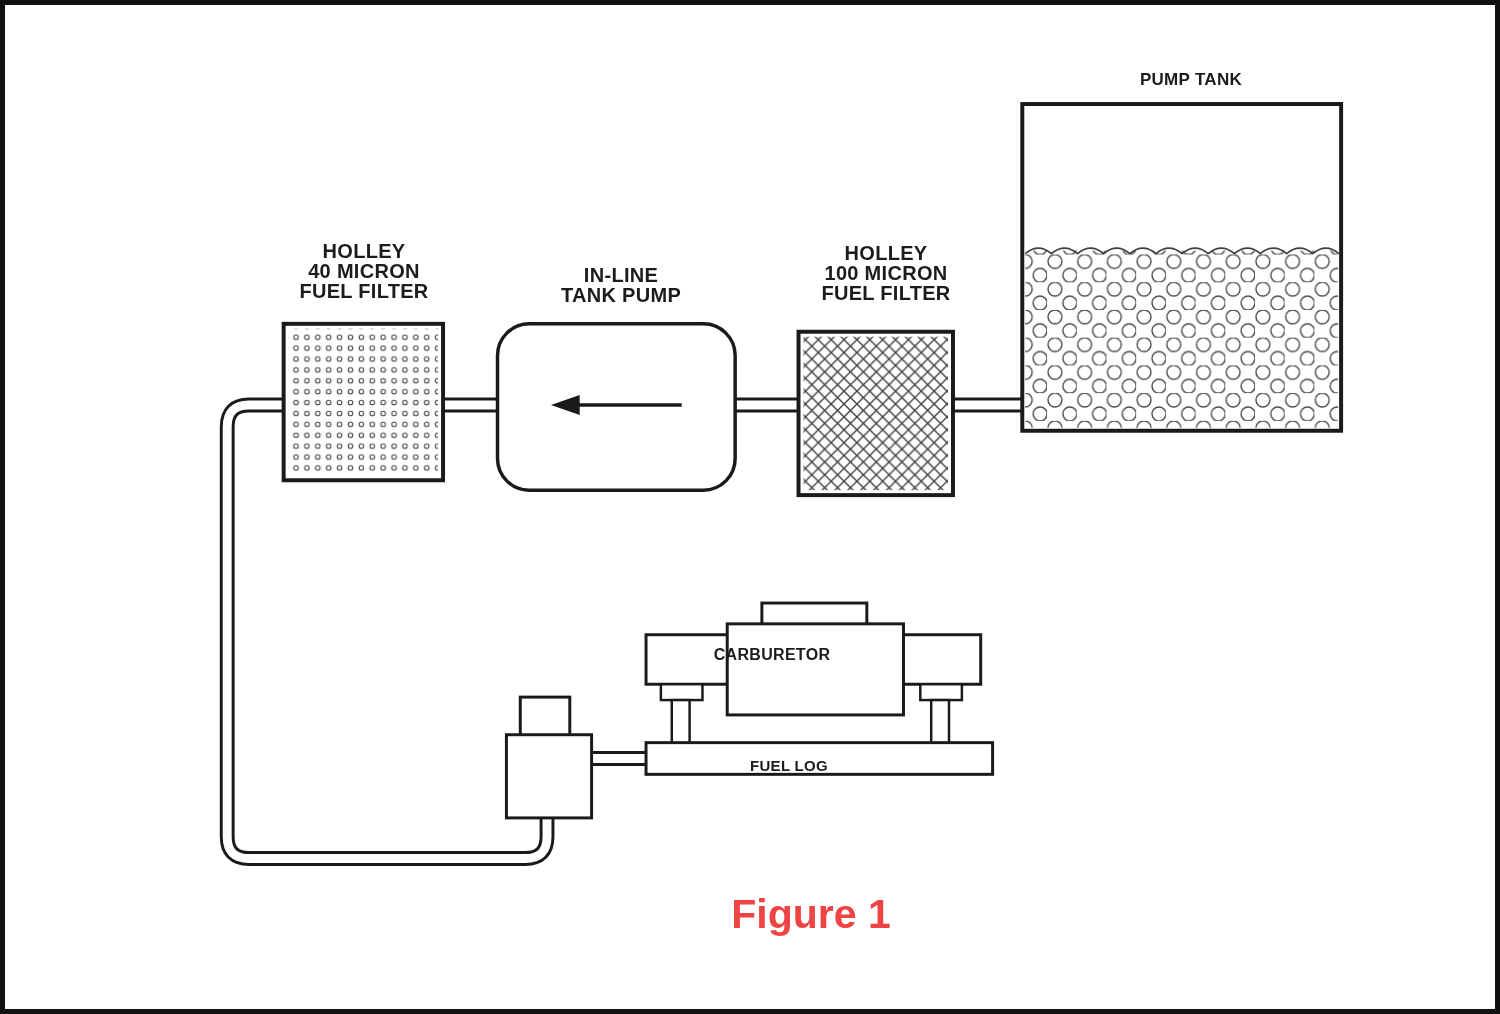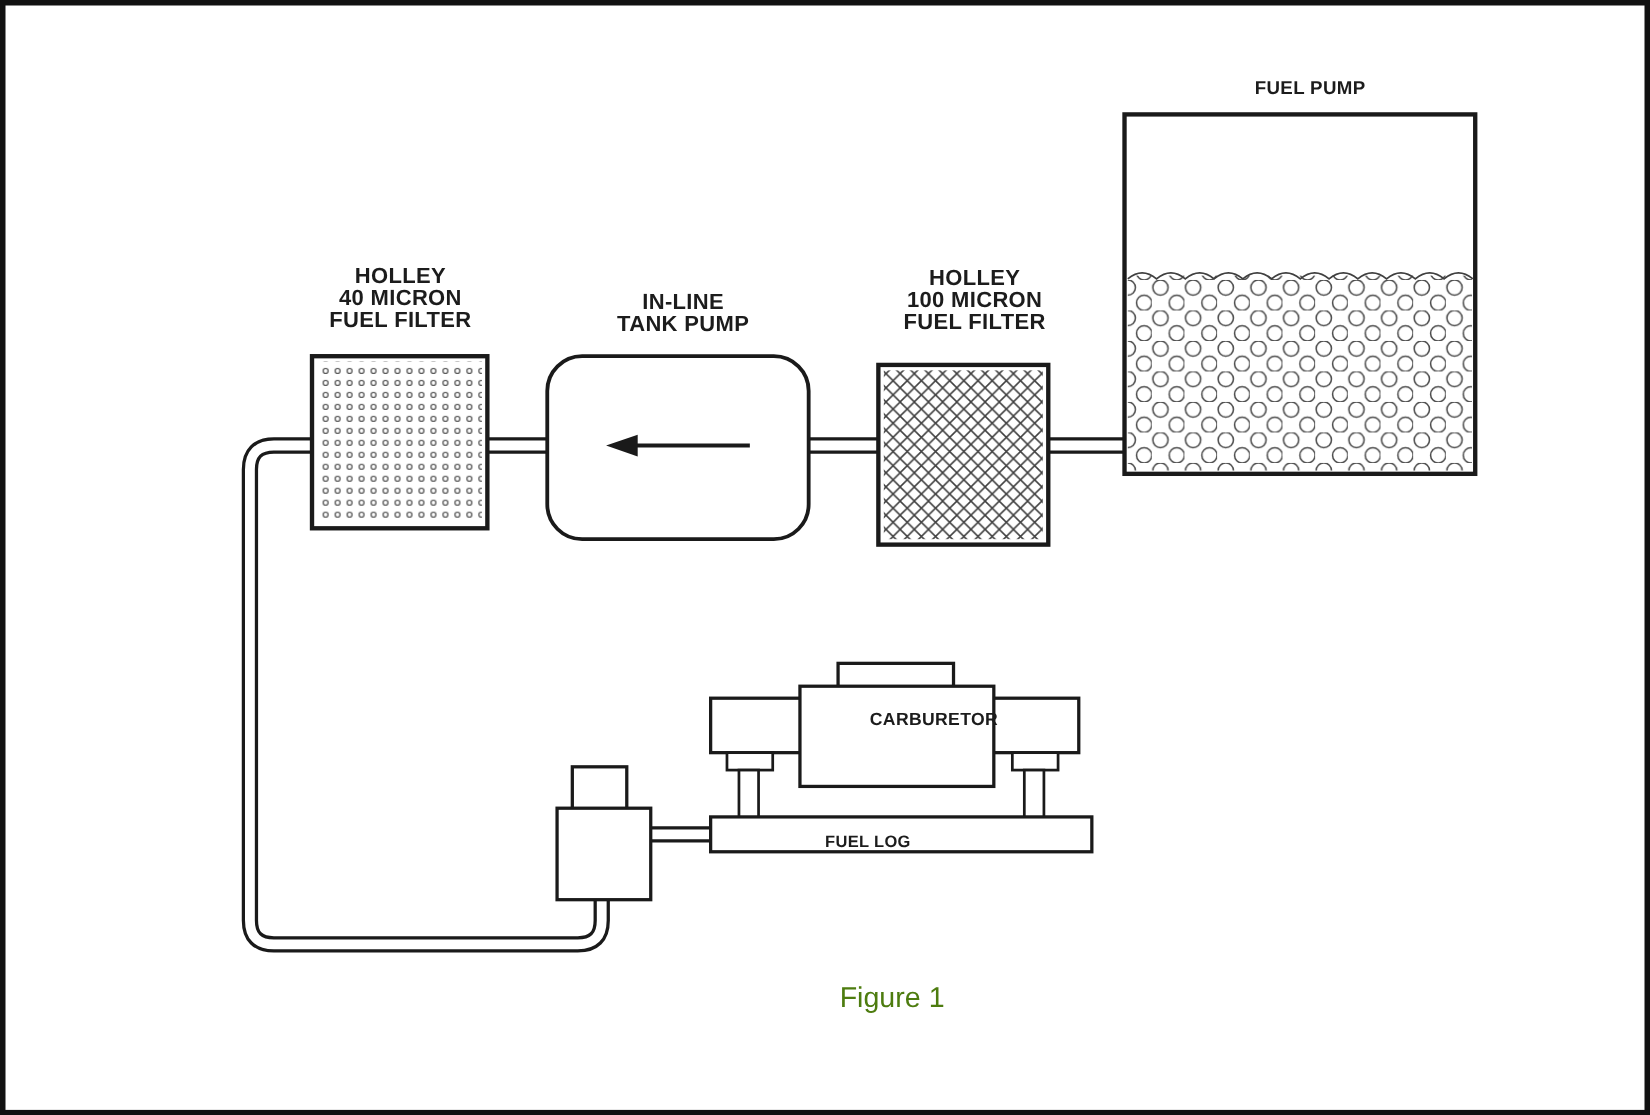--- a/index.html
+++ b/index.html
@@ -145,7 +145,7 @@
     </g>
   </svg>
 
-  <div class="label label-tank" style="left:1186px; top:64px;">FUEL PUMP</div>
+  <div class="label label-tank" style="left:1186px; top:64px;">PUMP TANK</div>
 
   <div class="label label-sm" style="left:359px; top:236px;">HOLLEY
 40 MICRON

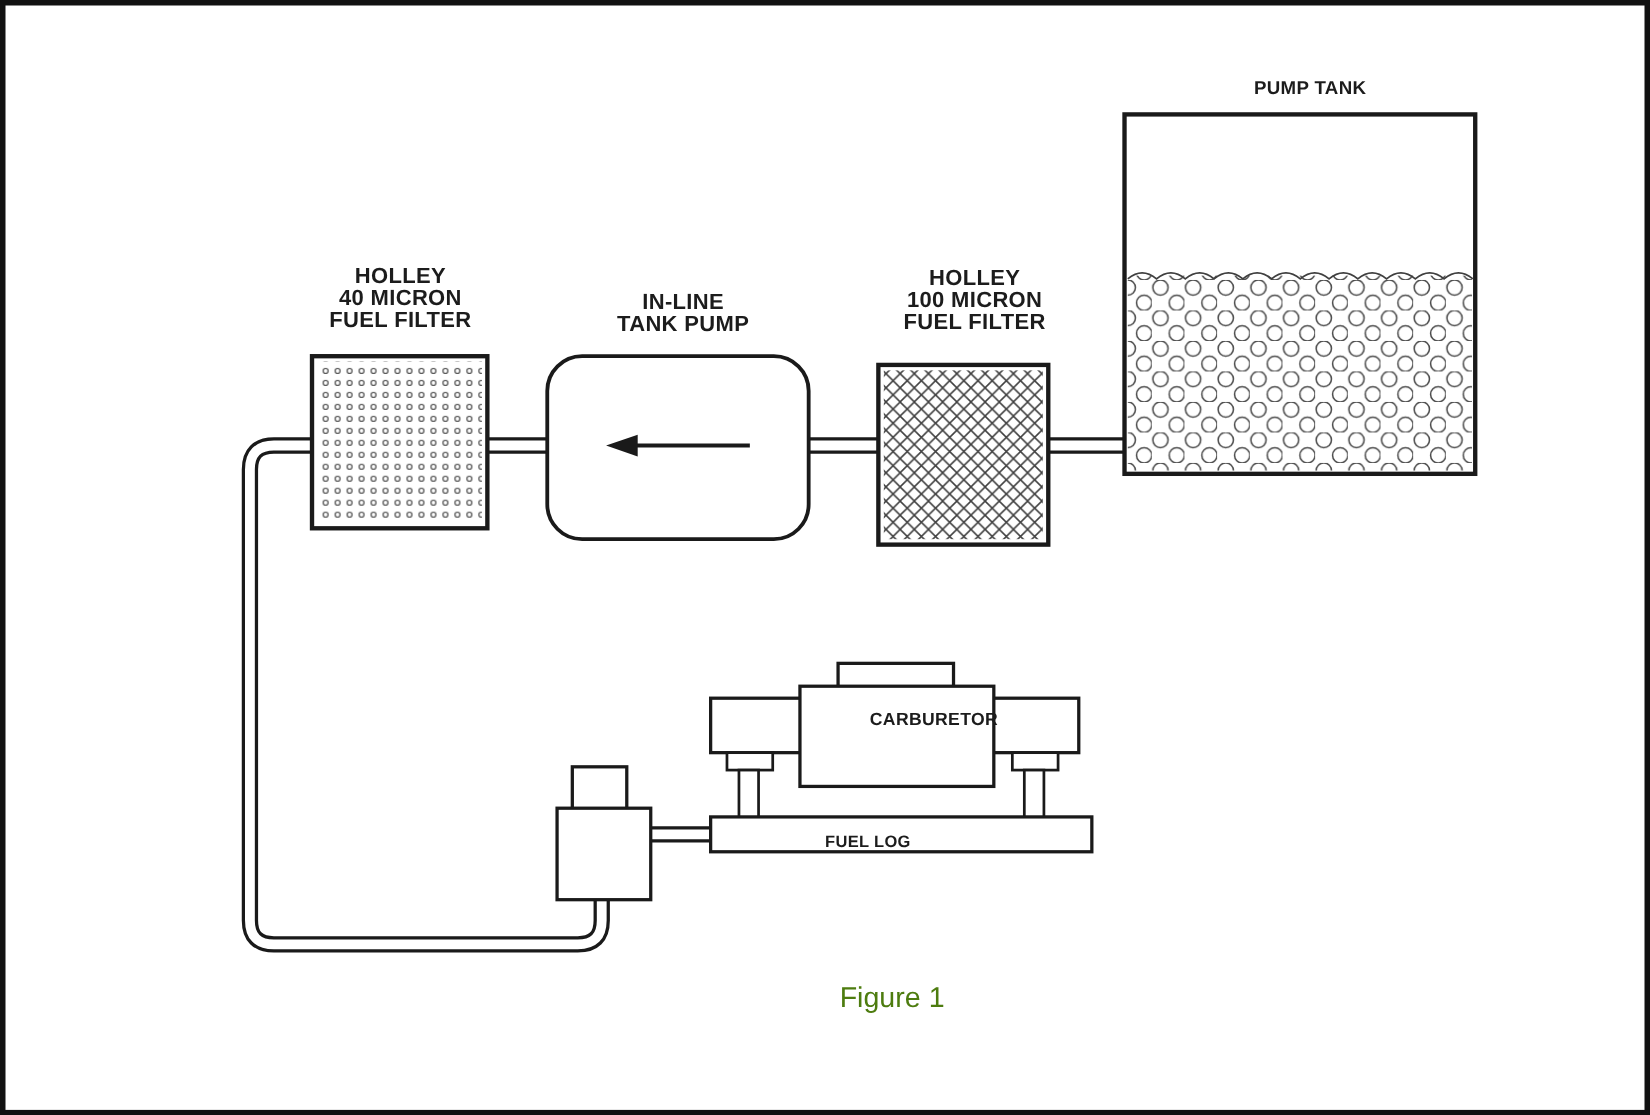--- a/index.html
+++ b/index.html
@@ -158,7 +158,7 @@
 100 MICRON
 FUEL FILTER</div>
 
-  <div class="label label-carb" style="left:844px; top:641px;">CARBURETOR</div>
+  <div class="label label-carb" style="left:767px; top:641px;">CARBURETOR</div>
 
   <div class="label label-log" style="left:784px; top:752px;">FUEL LOG</div>
 

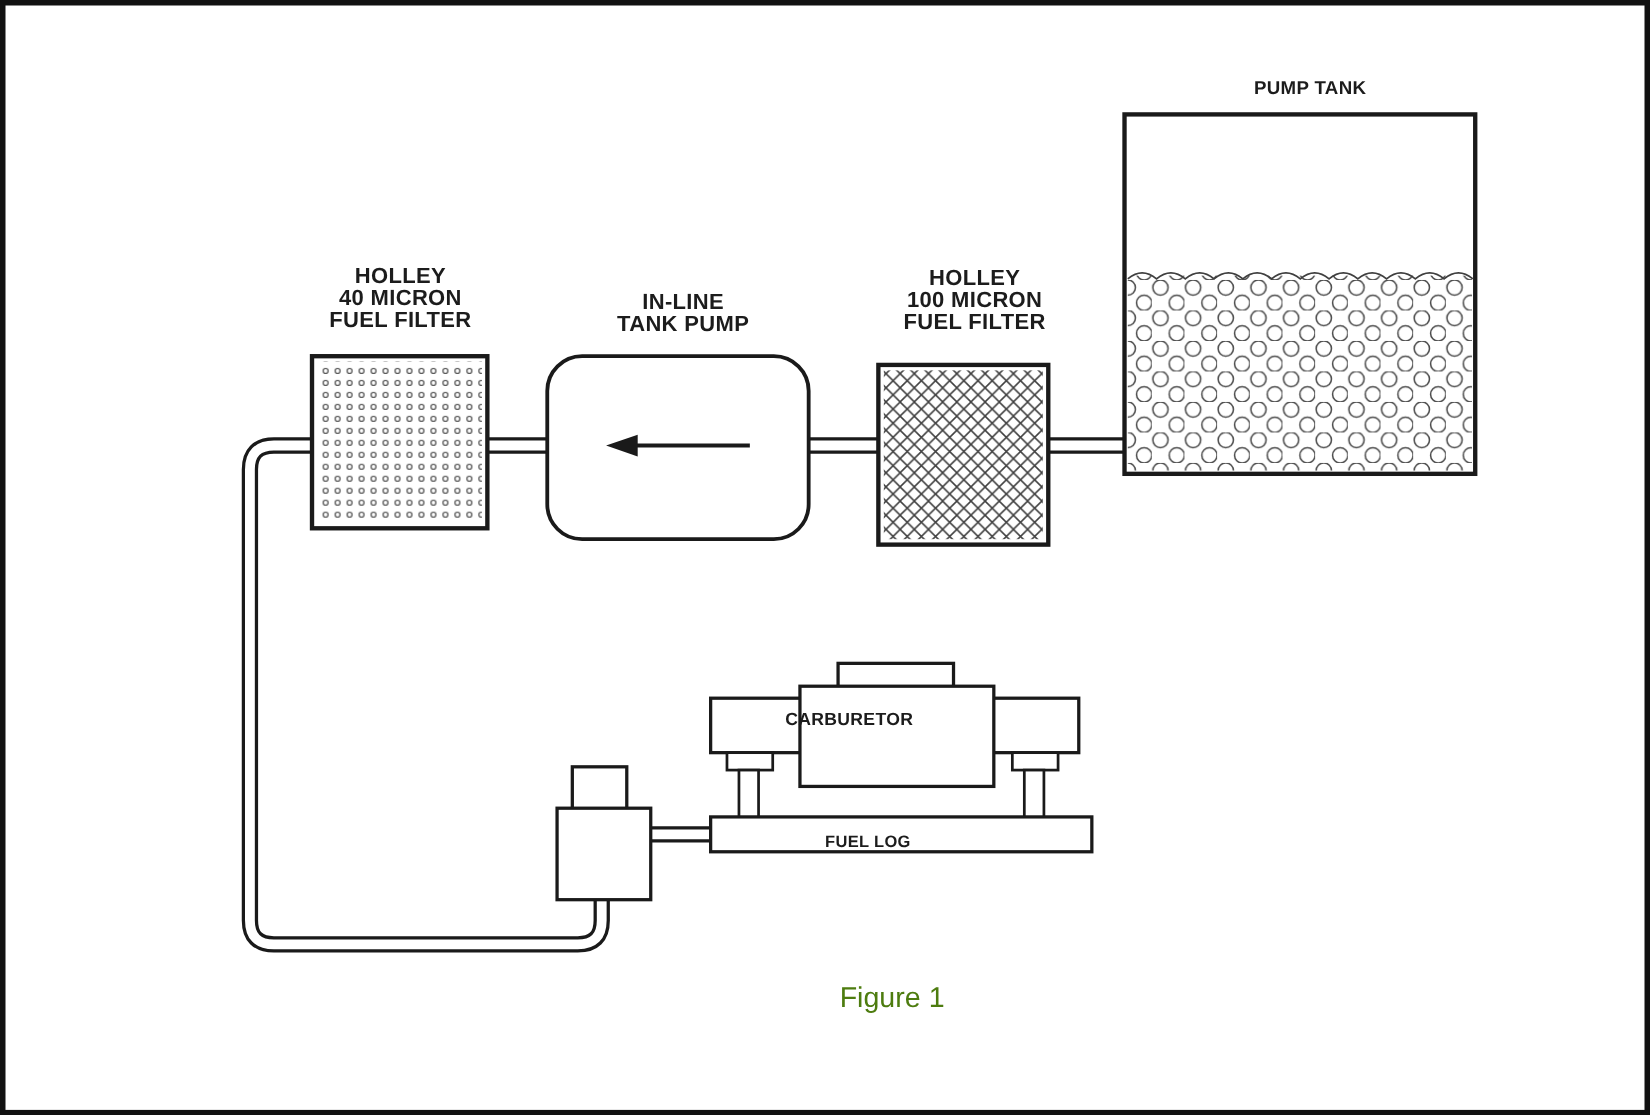--- a/index.html
+++ b/index.html
@@ -64,9 +64,9 @@
   .caption {
     position: absolute;
     transform: translateX(-50%);
-    font-weight: normal;
-    color: #4d7c0f;
-    font-size: 26px;
+    font-weight: bold;
+    color: #ef4444;
+    font-size: 41px;
   }
 </style>
 </head>

